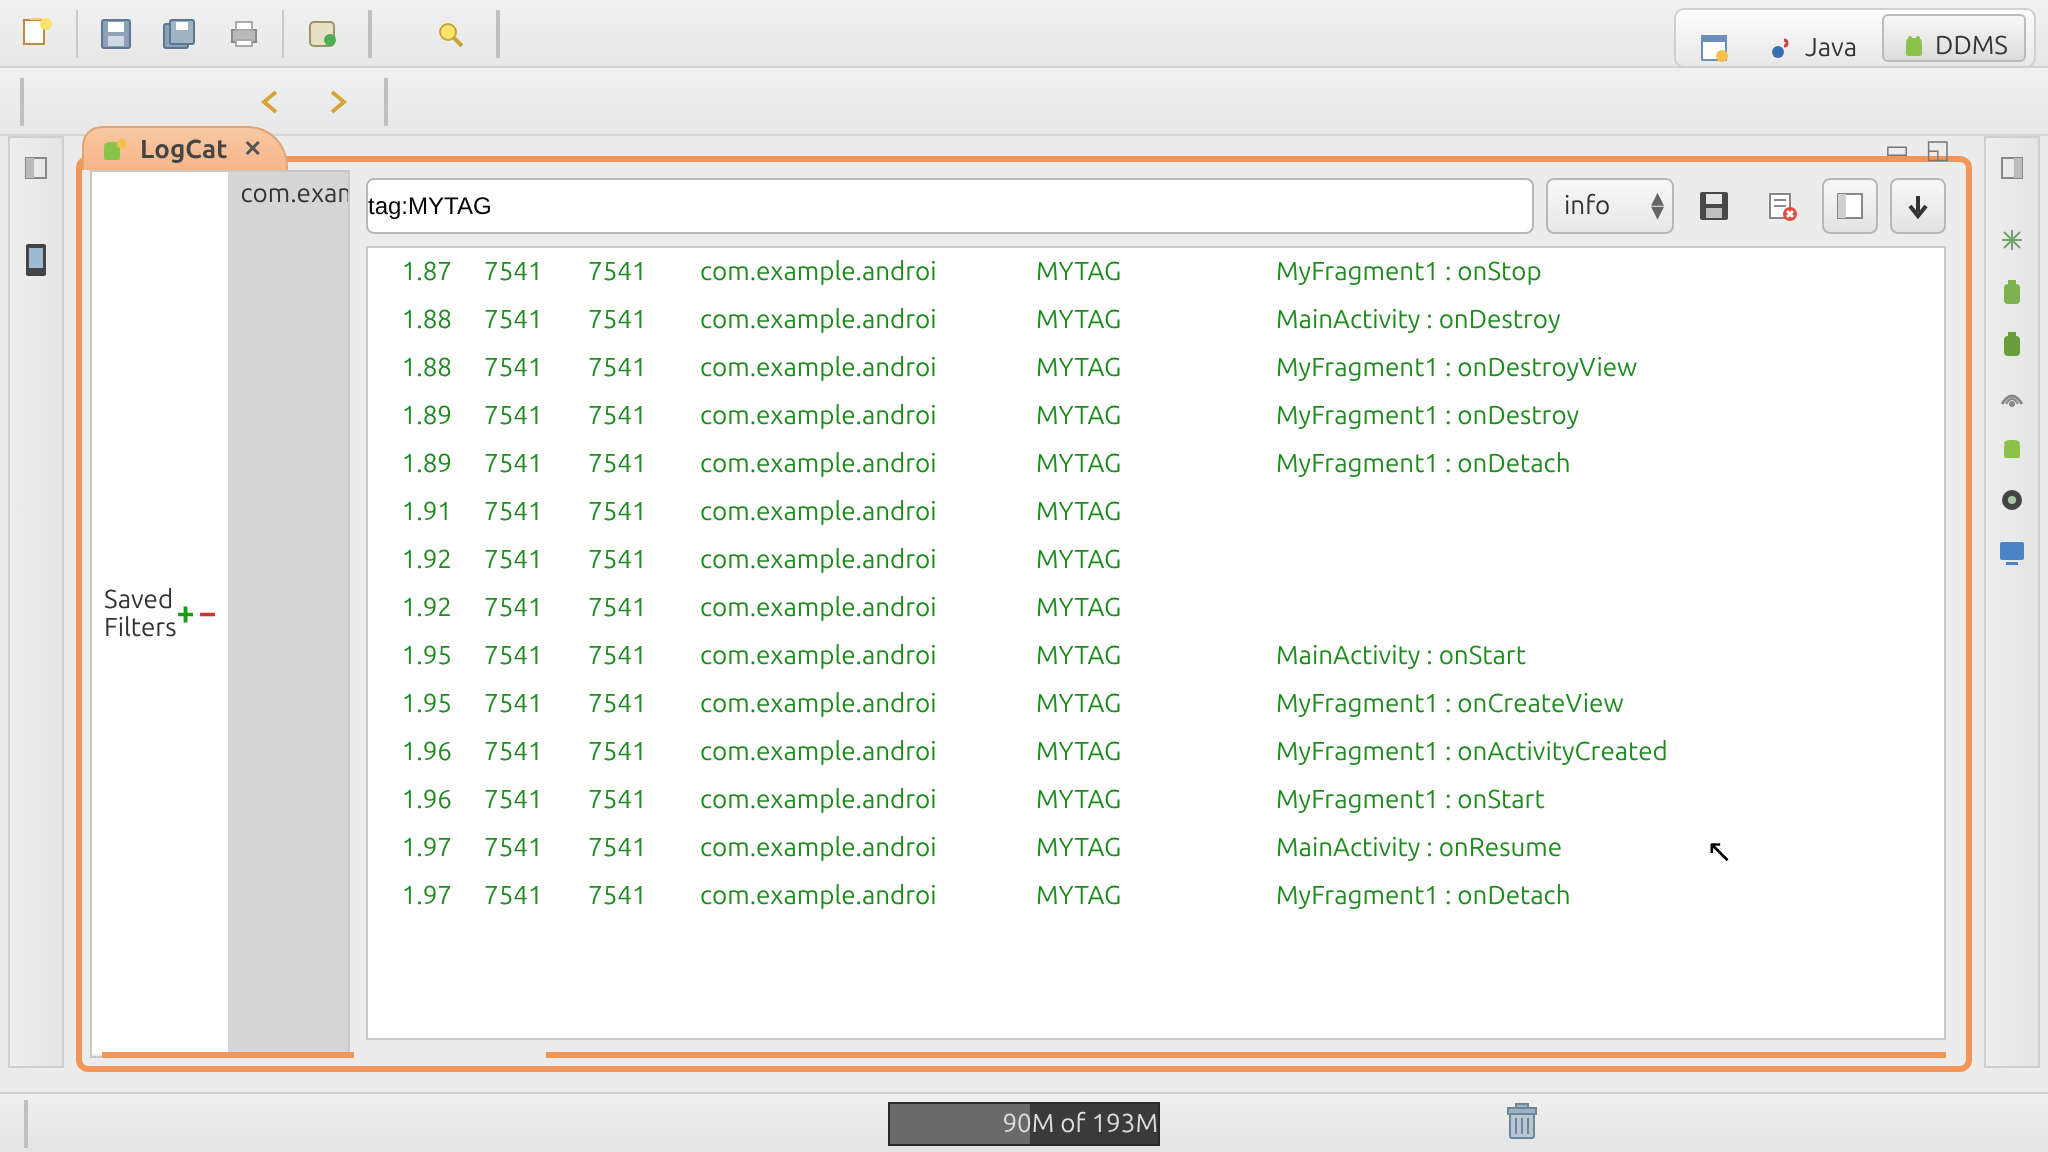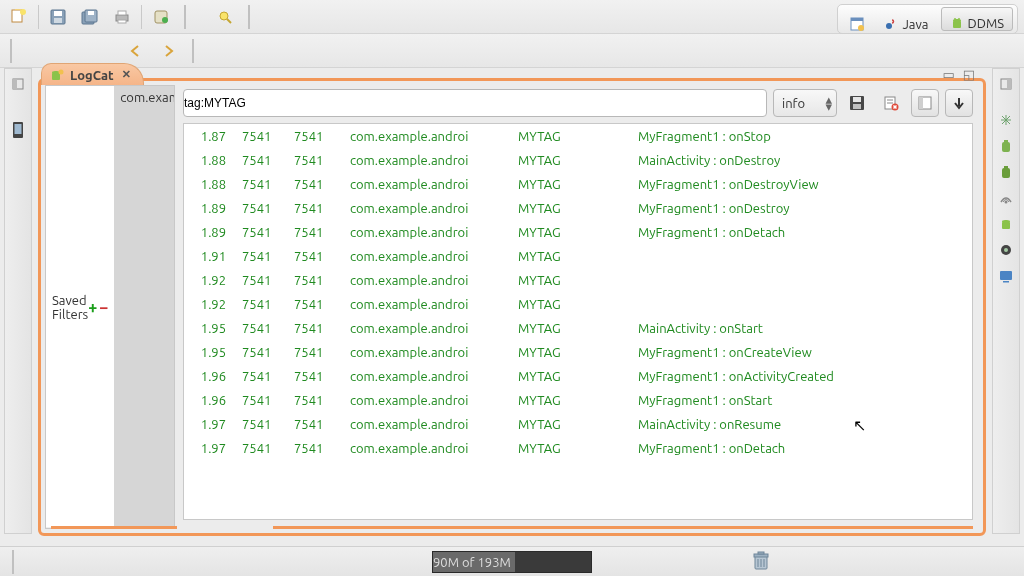--- a/index.html
+++ b/index.html
@@ -59,7 +59,7 @@
 .view-ctrls{position:absolute;top:-14px;right:8px;display:flex;gap:8px;color:#777;font-size:11px}
 .view-ctrls span{cursor:pointer}
 .status-bar{position:absolute;bottom:0;left:0;right:0;height:30px;border-top:1px solid #d0d0d0;background:linear-gradient(#efefef,#e4e4e4);display:flex;align-items:center;gap:10px;padding:0 8px}
-.heap{position:absolute;left:50%;transform:translateX(-50%);width:160px;height:22px;background:#3a3a3a;border:1px solid #2a2a2a;display:flex;align-items:center;justify-content:flex-start;color:#ddd;font-size:11px}
+.heap{position:absolute;left:50%;transform:translateX(-50%);width:136px;height:22px;background:#3a3a3a;border:1px solid #2a2a2a;display:flex;align-items:center;justify-content:flex-end;color:#ddd;font-size:11px}
 .heap::before{content:"";position:absolute;left:0;top:0;bottom:0;width:52%;background:#6a6a6a}
 .heap span{position:relative;z-index:1}
 .trash{width:22px;height:22px;cursor:pointer;margin-left:170px;position:absolute;left:50%;transform:translateX(70px)}

